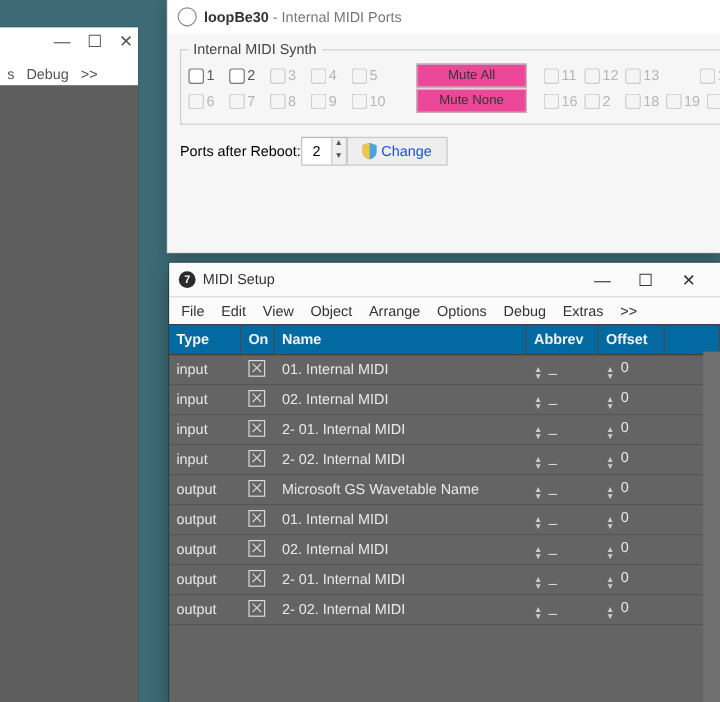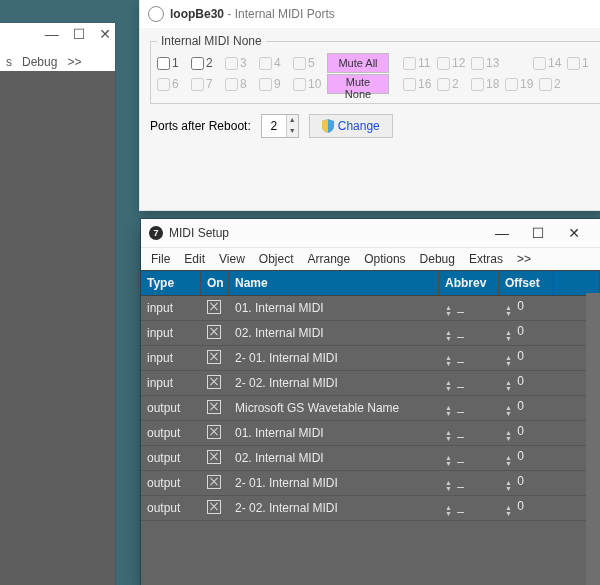--- a/index.html
+++ b/index.html
@@ -283,7 +283,7 @@
   </div>
   <div class="loopbe-body">
     <fieldset class="mute">
-      <legend>Internal MIDI None</legend>
+      <legend>Internal MIDI Synth</legend>
       <div class="mute-row" id="mute-row-1">
           <label class="chk">
             <input type="checkbox" style="">

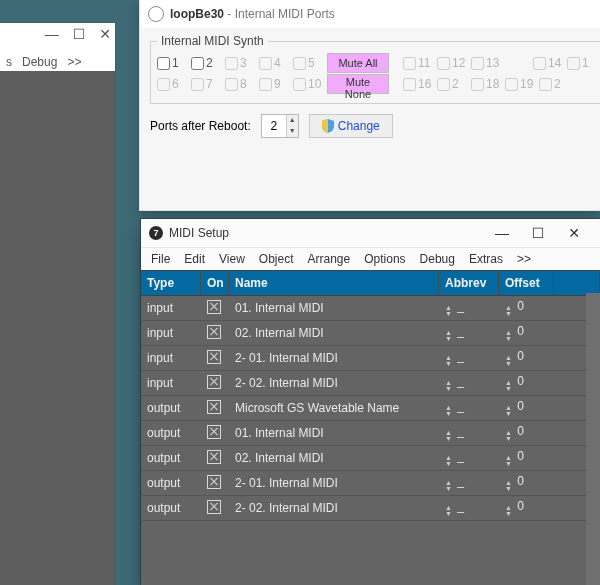--- a/index.html
+++ b/index.html
@@ -107,12 +107,13 @@
   accent-color: #222;
 }
 .mute-btn {
-  width: 62px;
+  width: 92px;
   height: 20px;
   font-size: 11px;
-  background: #f0abfc;
+  background: #ec4899;
   border: 1px solid #bdbdbd;
   color: #333;
+  margin-left: 20px;
 }
 .shortcut-row {
   display: flex; align-items: center; gap: 4px;

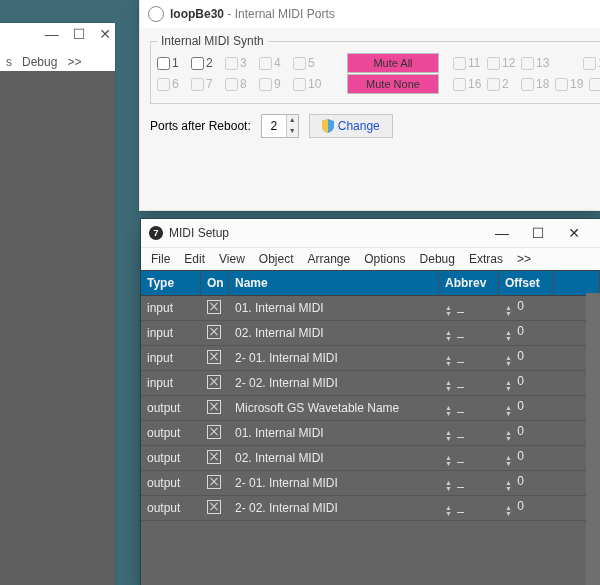--- a/index.html
+++ b/index.html
@@ -124,7 +124,6 @@
 .reboot {
   display: flex;
   align-items: center;
-  gap: 10px;
   margin-top: 10px;
 }
 .spinner {

